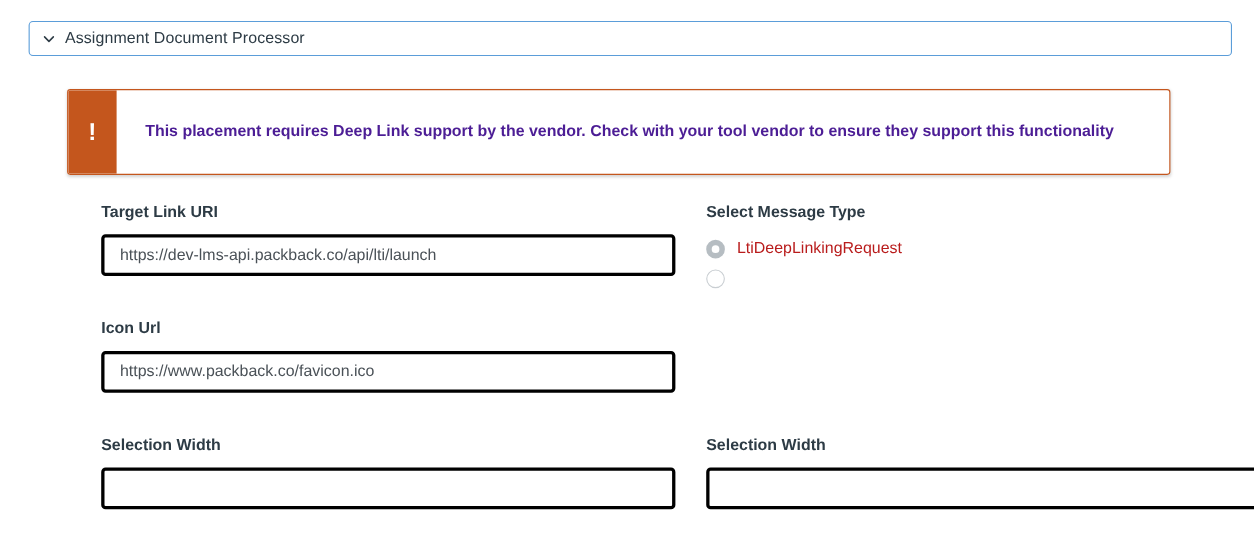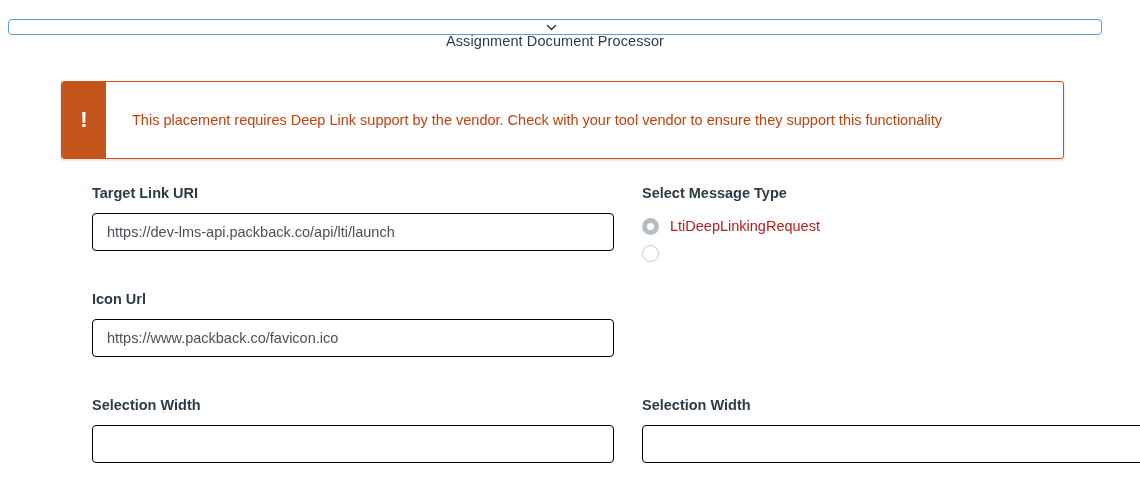--- a/index.html
+++ b/index.html
@@ -19,10 +19,10 @@
   
   .placement-header {
     position: absolute;
-    left: 8px;
+    left: 26px;
     top: 19px;
     width: 1094px;
-    height: 16px;
+    height: 32px;
     box-sizing: border-box;
     border: 1px solid #5B9DD9;
     border-radius: 4px;
@@ -31,7 +31,6 @@
     align-items: center;
     padding: 0 10px;
     cursor: pointer;
-    flex-direction: column;
   }
   .chevron {
     width: 14px;

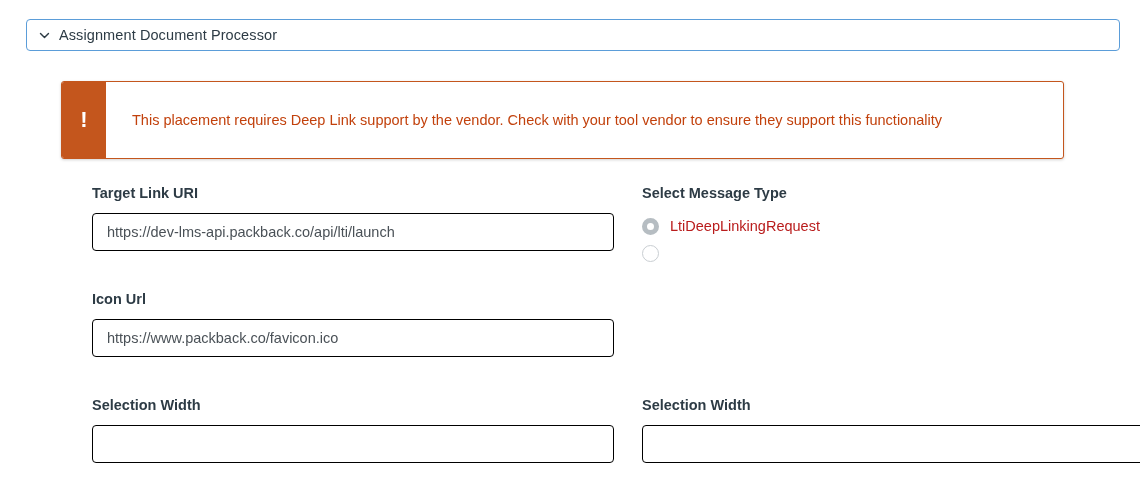--- a/index.html
+++ b/index.html
@@ -89,8 +89,8 @@
   .alert-text {
     font-size: 14.5px;
     line-height: 22px;
-    color: #c2410c;
-    font-weight: 400;
+    color: #4c1d95;
+    font-weight: 700;
   }
 
   

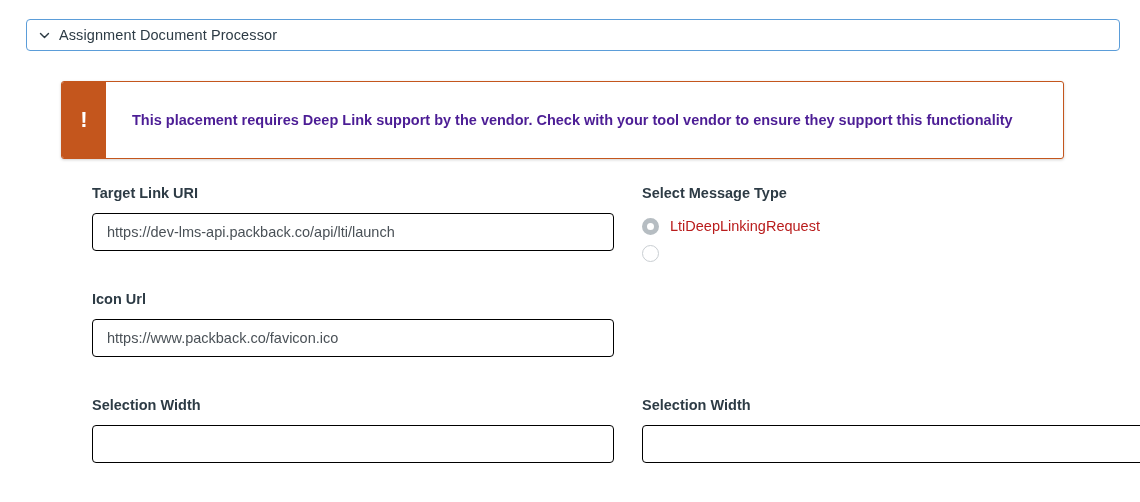--- a/index.html
+++ b/index.html
@@ -120,7 +120,7 @@
     box-sizing: border-box;
     width: 100%;
     height: 38px;
-    border: 1px solid #000000;
+    border: 3px solid #000000;
     border-radius: 4px;
     background: #ffffff;
     padding: 0 14px;

